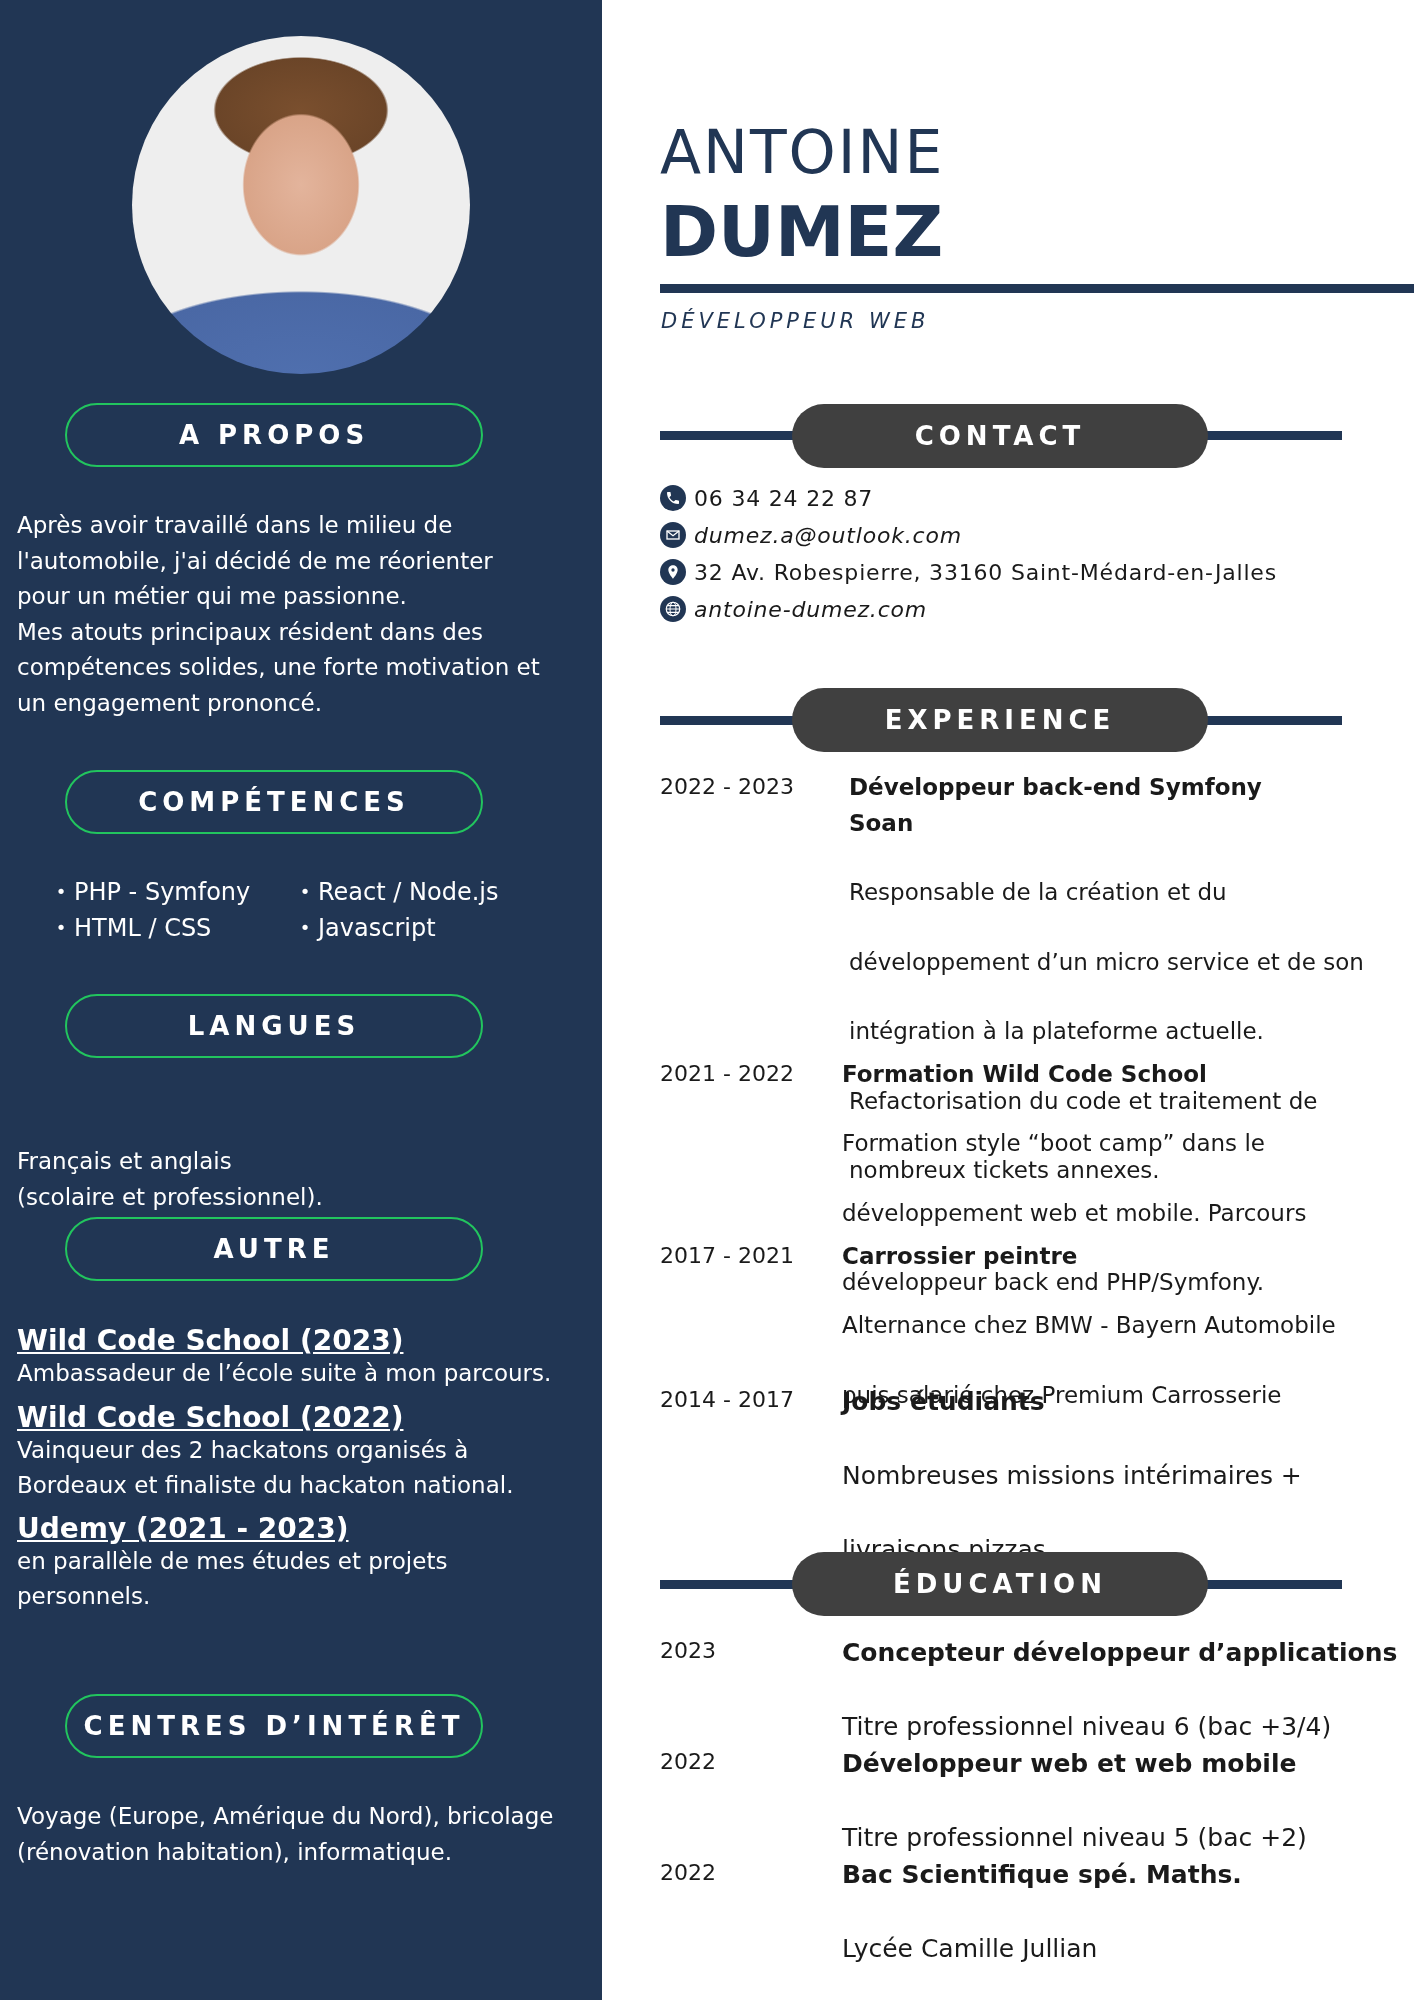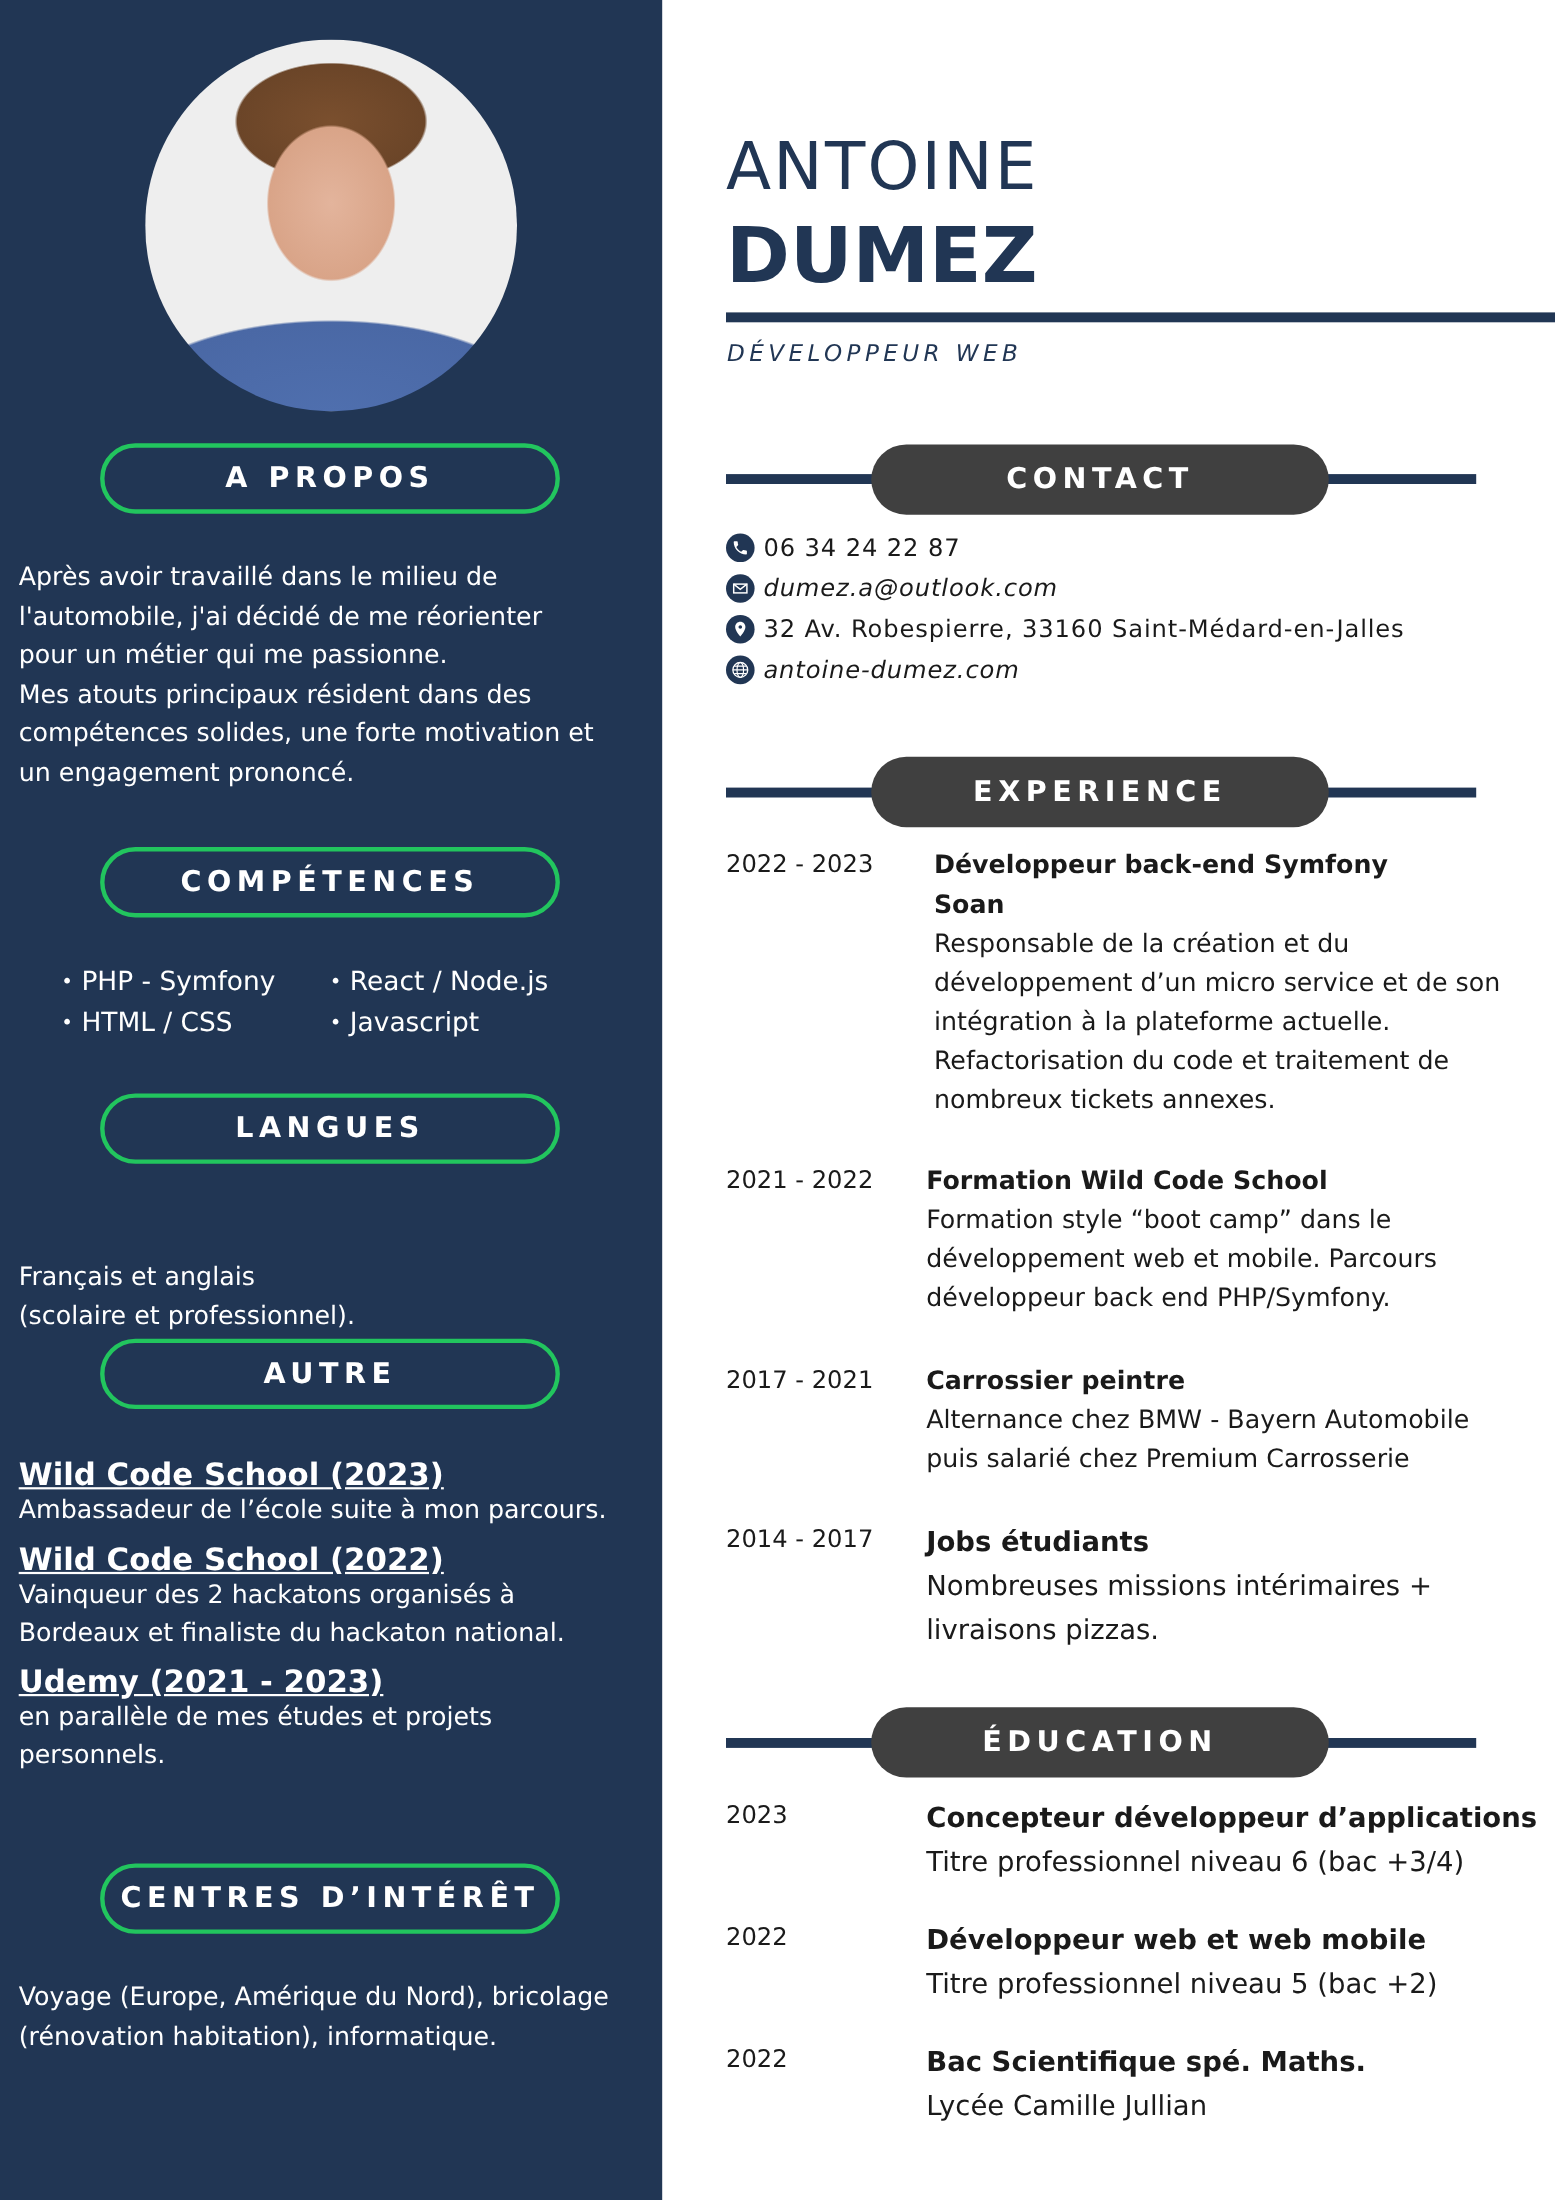--- a/index.html
+++ b/index.html
@@ -12,7 +12,7 @@
                        radial-gradient(ellipse 36% 22% at 50% 22%, #7a4f2e 0%, #6b4528 70%, transparent 72%),
                        radial-gradient(ellipse 70% 30% at 50% 100%, #4f6fae 0%, #4a68a5 80%, transparent 82%),
                        #eeeeee; overflow: hidden; }
-  .pill-outline { position: absolute; left: 91px; width: 418px; height: 64px; border: 4px solid #22c55e; border-radius: 32px;
+  .pill-outline { position: absolute; left: 65px; width: 418px; height: 64px; border: 2px solid #22c55e; border-radius: 32px;
                   display: flex; align-items: center; justify-content: center; font-family: "DejaVu Sans", sans-serif;
                   font-weight: bold; font-size: 26px; letter-spacing: 5px; color: #ffffff; }
   .side-text { position: absolute; left: 17px; width: 570px; font-family: "DejaVu Sans", sans-serif; font-size: 23px; line-height: 35.5px; color: #ffffff; }

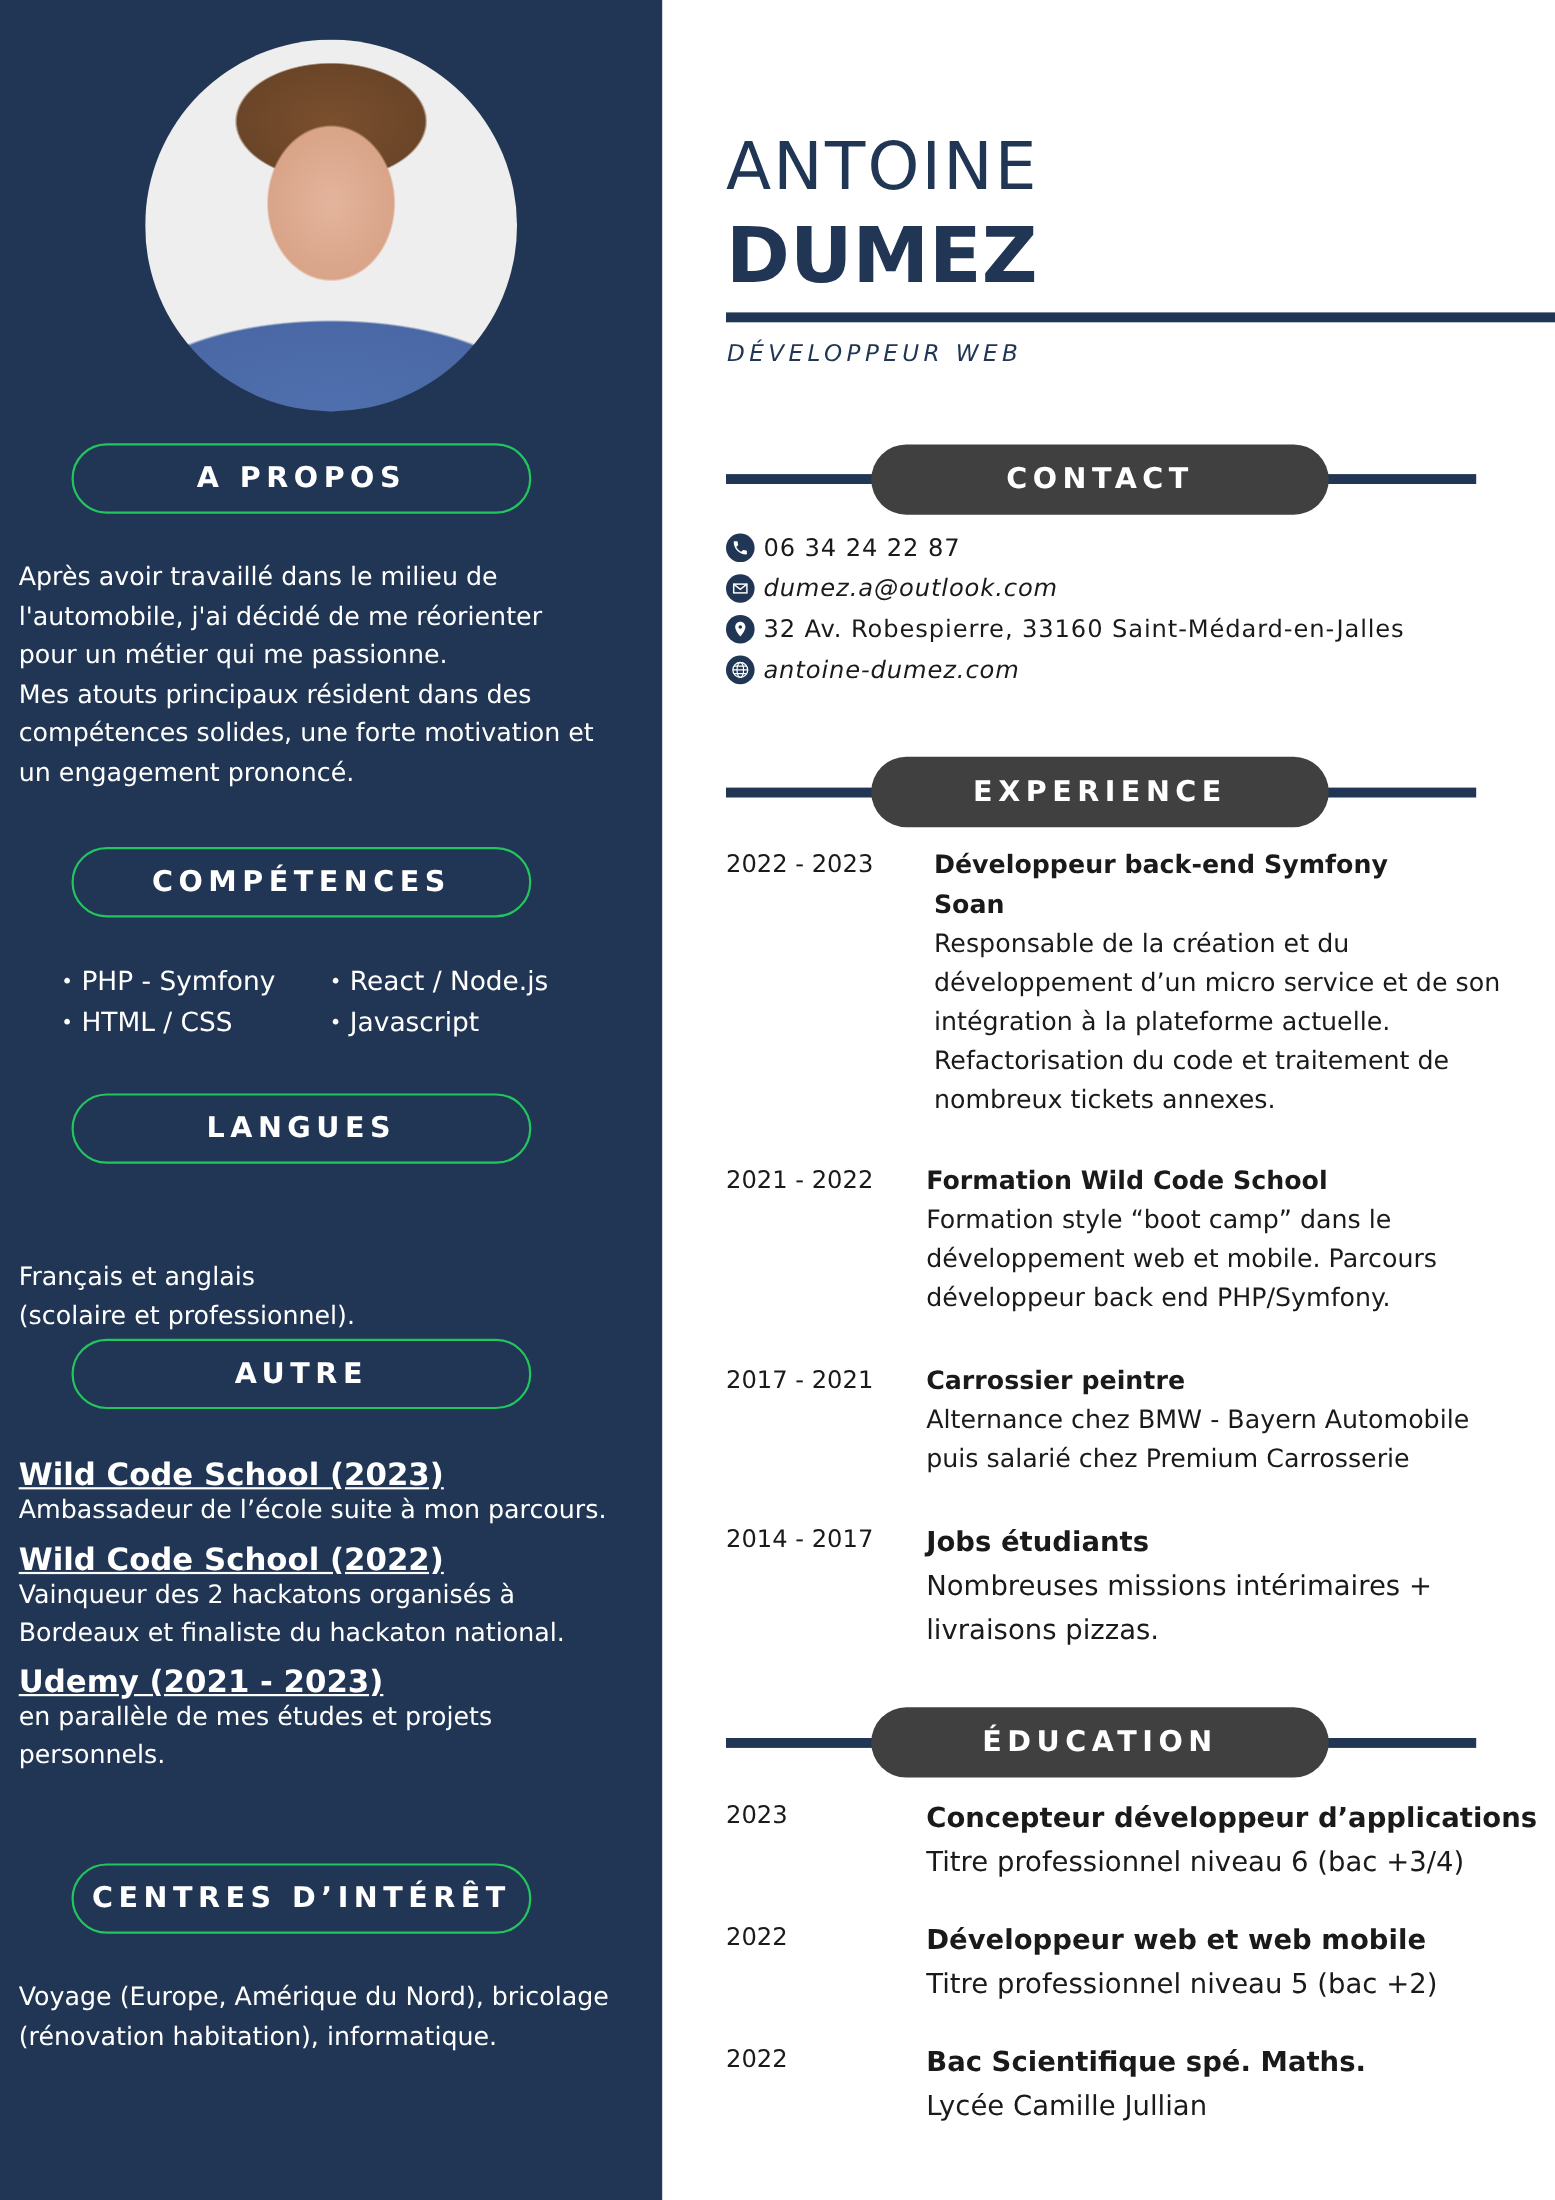--- a/index.html
+++ b/index.html
@@ -41,7 +41,7 @@
   .entry .date { position: absolute; left: 0; top: 0; font-size: 22px; line-height: 36px; }
   .entry .body { position: absolute; top: 0; }
   .entry .ttl { font-weight: bold; font-size: 23px; line-height: 36px; }
-  .entry .desc { font-size: 23px; line-height: 35.5px; }
+  .entry .desc { font-size: 23px; line-height: 35.5px; margin-top: 34px; }
   .edu .ttl { font-size: 25px; line-height: 40px; }
   .edu .desc { font-size: 25px; line-height: 40px; }
 </style>

